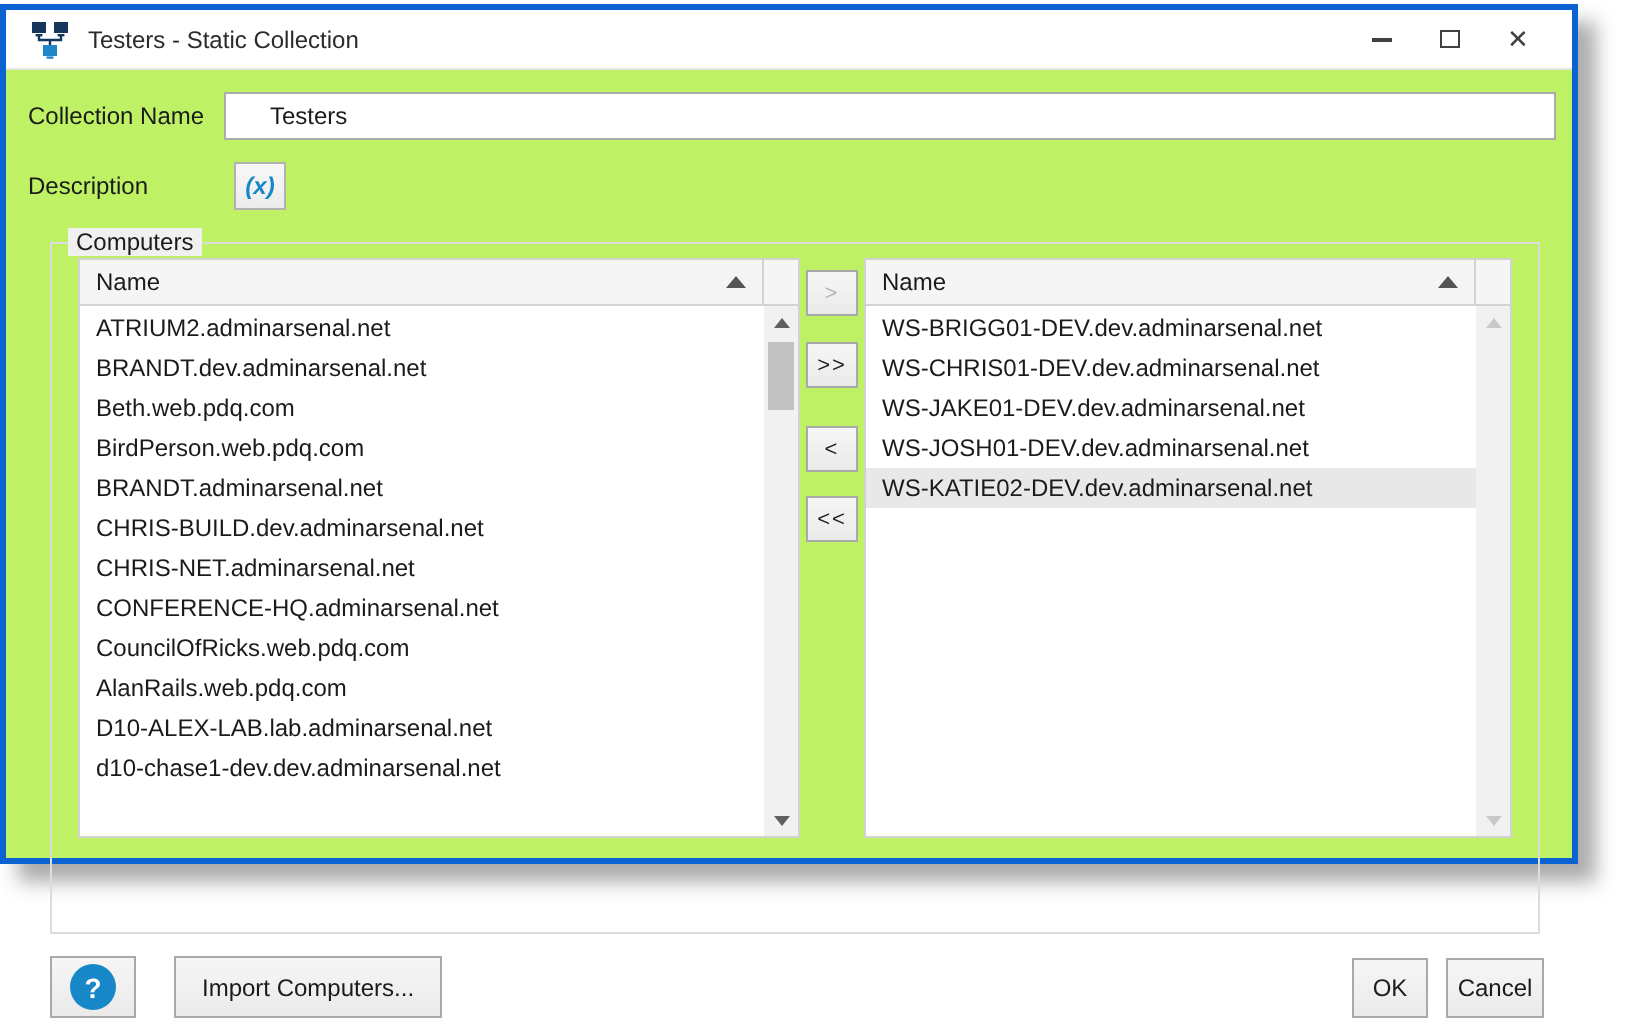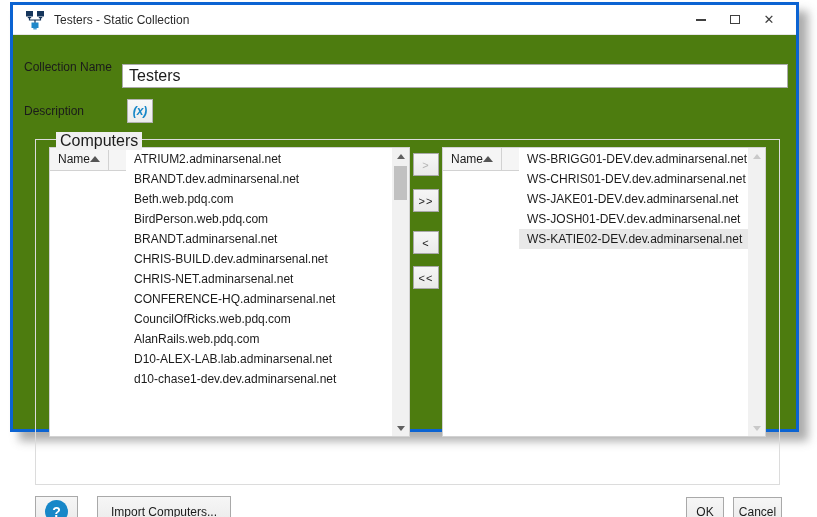--- a/index.html
+++ b/index.html
@@ -6,8 +6,8 @@
   html, body { width: 817px; height: 517px; background: #ffffff; overflow: hidden;
     font-family: "Liberation Sans", sans-serif; }
   .window {
-    position: absolute; left: 10px; top: 2px; width: 789px; height: 430px;
-    border: 3px solid #0b63d2; background: #4d7c0f;
+    position: absolute; left: 0; top: 2px; width: 789px; height: 430px;
+    border: 3px solid #0b63d2; background: #bef264;
     box-shadow: 9px 9px 9px rgba(70,70,70,0.45);
   }
   

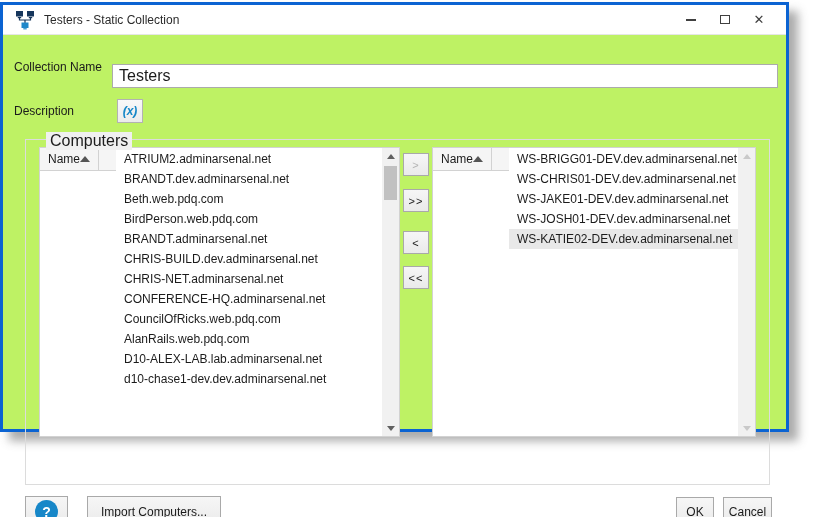--- a/index.html
+++ b/index.html
@@ -27,7 +27,7 @@
   .frow { display: flex; align-items: center; margin-bottom: 11px; }
   .flabel { width: 98px; flex: none; font-size: 12px; color: #1b1b1b; }
   .tinput { flex: 1; height: 24px; border: 1px solid #ababab; background: #fff;
-    padding: 0 6px; font-family: "Liberation Sans", sans-serif; font-size: 16px; color: #1b1b1b; outline: none; margin-top: 18px; }
+    padding: 0 22px; font-family: "Liberation Sans", sans-serif; font-size: 12px; color: #1b1b1b; outline: none; }
   .tinput::placeholder { color: #9b9b9b; }
   .var-btn { flex: none; width: 26px; height: 24px; margin-left: 5px;
     background: linear-gradient(#f8f8f8,#ebebeb); border: 1px solid #b2b2b2;

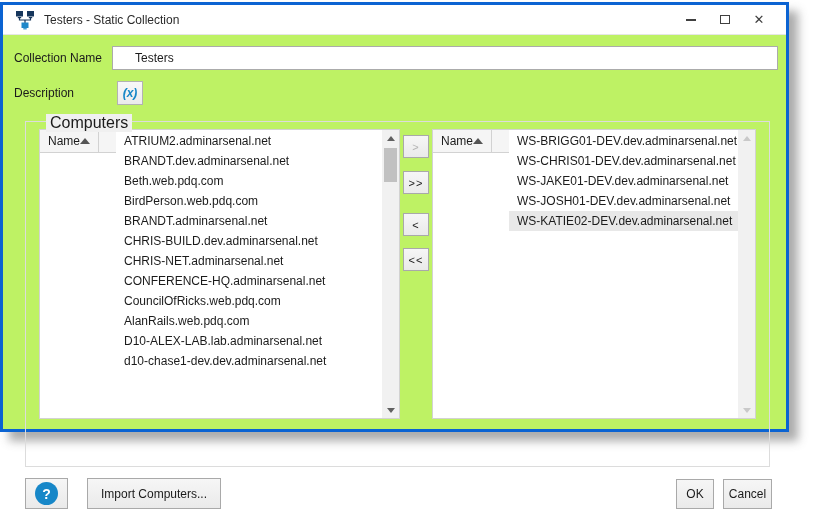--- a/index.html
+++ b/index.html
@@ -37,7 +37,7 @@
   .groupbox { position: relative; margin: 16px 8px 0 11px; height: 346px;
     border: 1px solid #dcdcdc; padding: 0 13px; }
   .group-label { position: absolute; top: -8px; left: 8px; background: #f0f0f0;
-    padding: 0 4px; font-size: 16px; color: #1b1b1b; margin-left: 12px; }
+    padding: 0 4px; font-size: 12px; color: #1b1b1b; }
   .filter-row { display: flex; align-items: center; margin-top: 17px; height: 24px; }
   .filter-left { width: 361px; flex: none; display: flex; align-items: center; }
   .filter-left .flt-label { width: 114px; flex: none; font-size: 12px; color: #1b1b1b; }

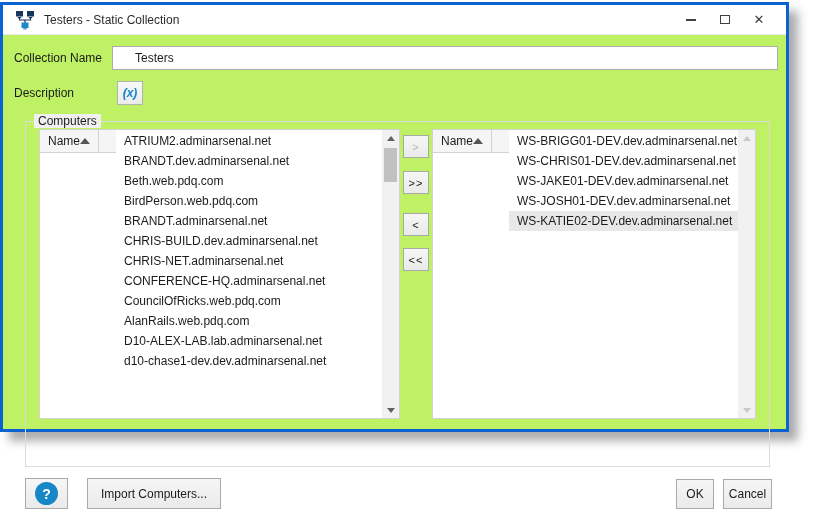--- a/index.html
+++ b/index.html
@@ -48,7 +48,7 @@
   
   .lists-row { display: flex; margin-top: 7px; }
   .listbox { background: #fff; border: 1px solid #d2d2d2; height: 290px;
-    display: flex; overflow: hidden; }
+    display: flex; flex-direction: column; overflow: hidden; }
   .list-left { width: 361px; flex: none; }
   .list-right { flex: 1; }
   .list-header { height: 23px; flex: none; display: flex; background: #f5f5f5;

